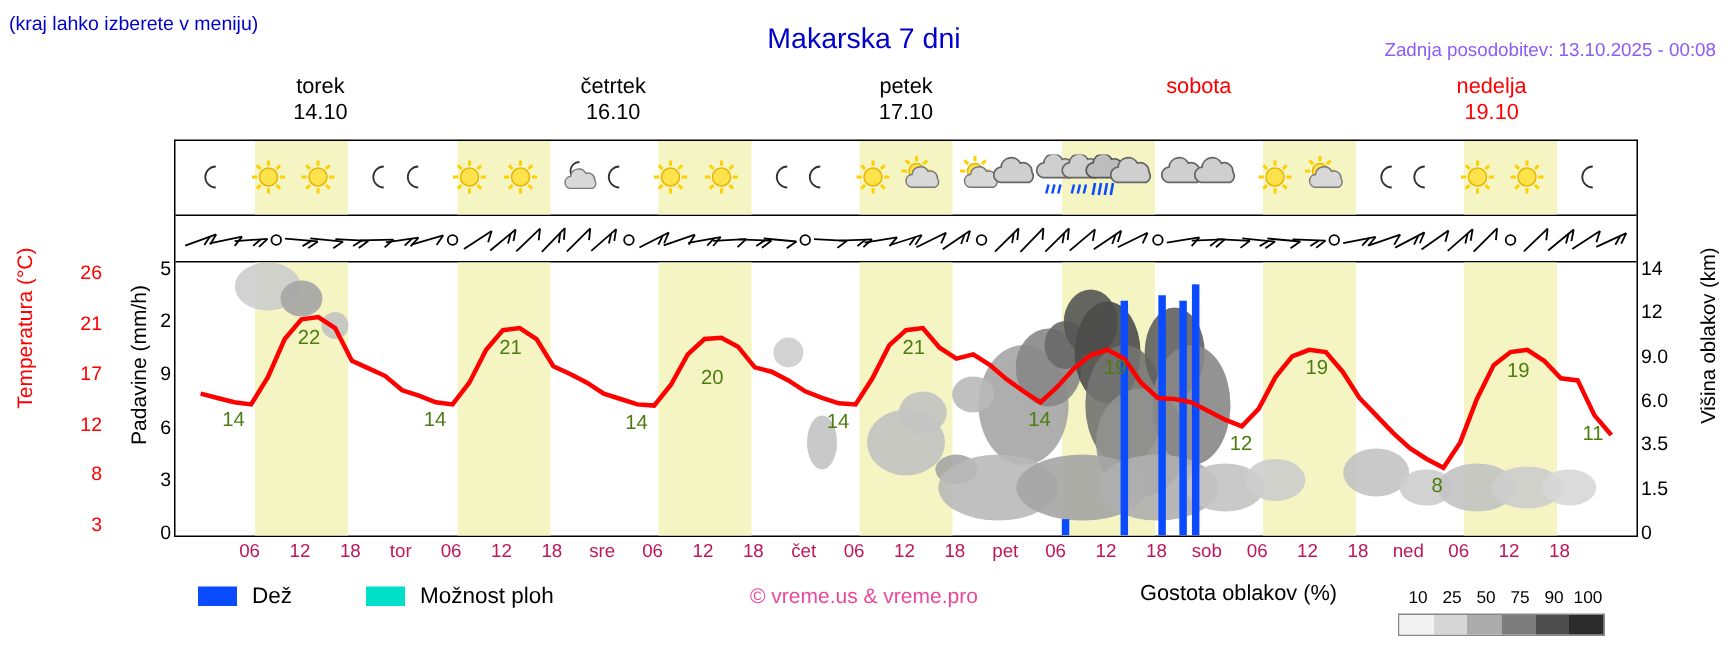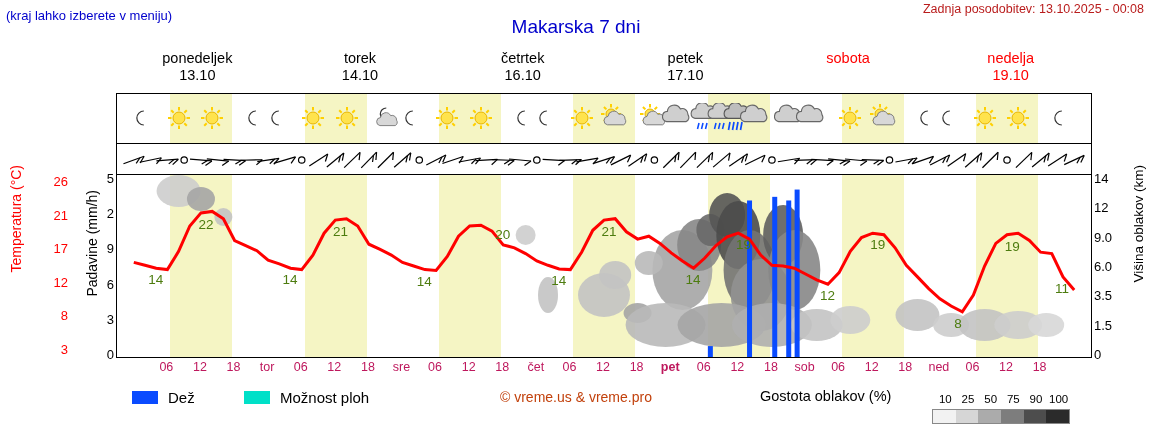--- a/index.html
+++ b/index.html
@@ -7,7 +7,7 @@
   .abs{position:absolute;}
   #topleft{left:6px;top:8px;font-size:13px;color:#0000cc;}
   #title{left:0;top:16px;width:1152px;text-align:center;font-size:19px;color:#0000cc;}
-  #updated{right:8px;top:2px;font-size:12.5px;color:#b91c1c;}
+  #updated{right:8px;top:26px;font-size:12.5px;color:#8b5cf6;}
 
   
   #dayheads{left:116px;top:50px;width:976px;height:42px;display:flex;}

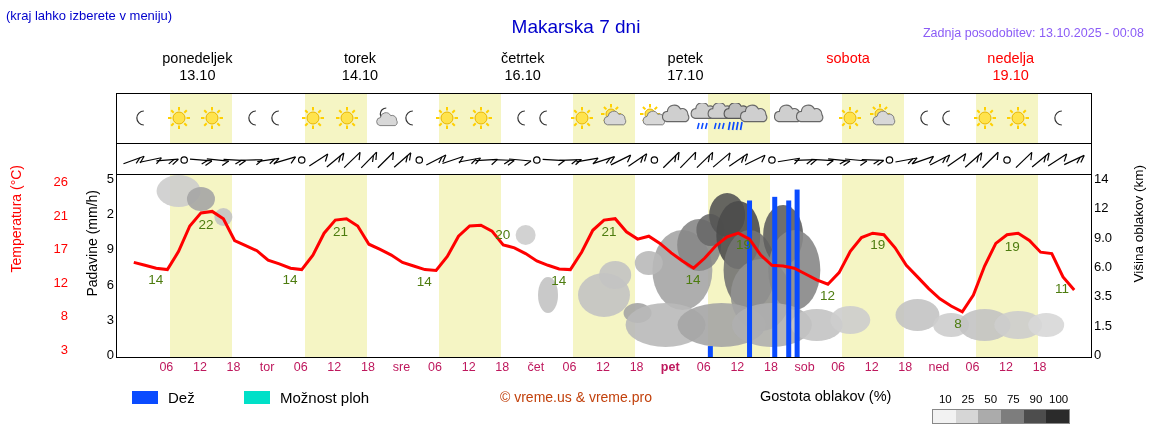--- a/index.html
+++ b/index.html
@@ -68,10 +68,6 @@
 <div class="abs" id="updated">Zadnja posodobitev: 13.10.2025 - 00:08</div>
 
 <div class="abs" id="dayheads">
-    <div class="dayhead">
-      <div class="dname">ponedeljek</div>
-      <div class="ddate">13.10</div>
-    </div>
     <div class="dayhead">
       <div class="dname">torek</div>
       <div class="ddate">14.10</div>

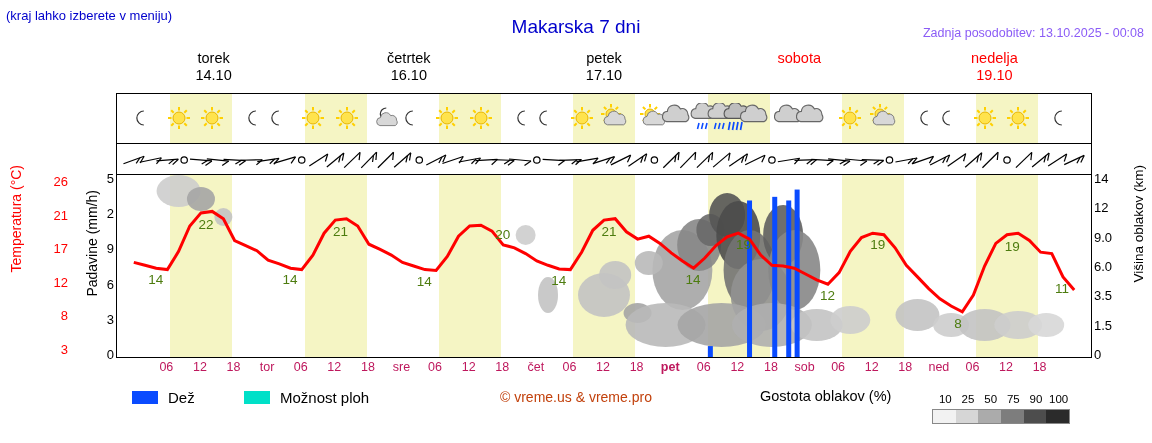--- a/index.html
+++ b/index.html
@@ -653,7 +653,7 @@
       <div class="tnum" style="left: 165.529px; top: 97.184px;">14</div>
       <div class="tnum" style="left: 215.908px; top: 49.136px;">21</div>
       <div class="tnum" style="left: 299.874px; top: 98.64px;">14</div>
-      <div class="tnum" style="left: 350.253px; top: 52px; margin-left: 28px;">20</div>
+      <div class="tnum" style="left: 350.253px; top: 69px;">20</div>
       <div class="tnum" style="left: 434.218px; top: 97.912px;">14</div>
       <div class="tnum" style="left: 484.598px; top: 49.136px;">21</div>
       <div class="tnum" style="left: 568.563px; top: 97.184px;">14</div>

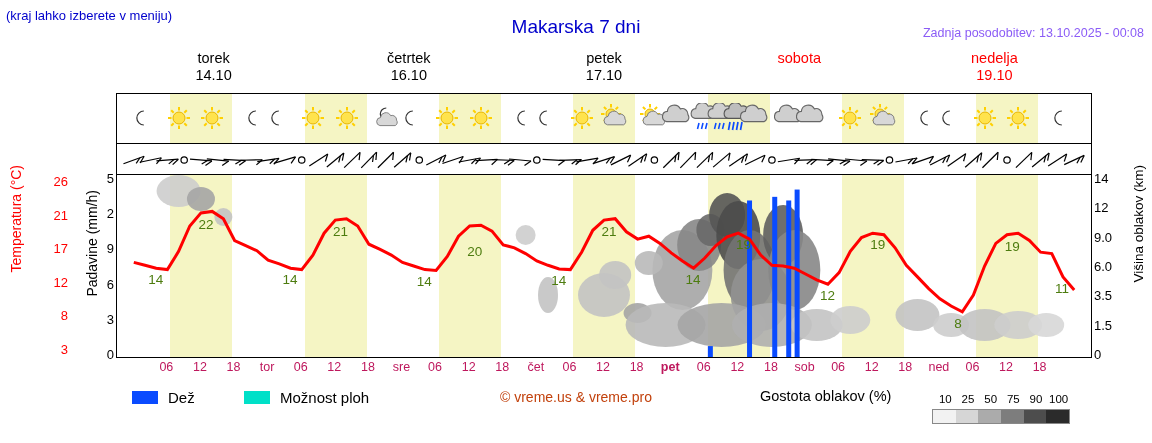--- a/index.html
+++ b/index.html
@@ -682,7 +682,7 @@
     <span style="left: 453.414px;">06</span>
     <span style="left: 487px;">12</span>
     <span style="left: 520.586px;">18</span>
-    <span style="left: 554.172px; font-weight: bold;">pet</span>
+    <span style="left: 554.172px;">pet</span>
     <span style="left: 587.759px;">06</span>
     <span style="left: 621.345px;">12</span>
     <span style="left: 654.931px;">18</span>

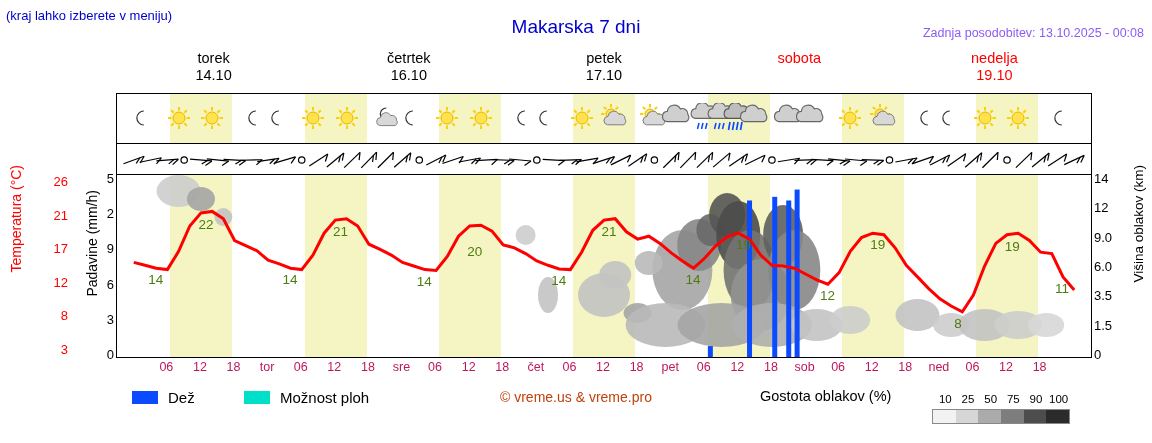--- a/index.html
+++ b/index.html
@@ -50,7 +50,7 @@
   #lg-rain-tx{left:48px;top:4px;font-size:15px;color:#000;}
   #lg-shw-sw{left:124px;top:6px;width:26px;height:13px;background:#00e0c8;}
   #lg-shw-tx{left:160px;top:4px;font-size:15px;color:#000;}
-  #credit{left:380px;top:4px;font-size:14px;color:#c2410c;}
+  #credit{left:380px;top:4px;font-size:14px;color:#ec4899;}
   #cloudlegend-title{left:640px;top:3px;font-size:14.5px;color:#000;}
   #cloudlegend-bar{left:812px;top:24px;width:136px;height:13px;display:flex;border:1px solid #888;box-sizing:content-box;}
   #cloudlegend-bar div{flex:1 1 0;height:13px;}

